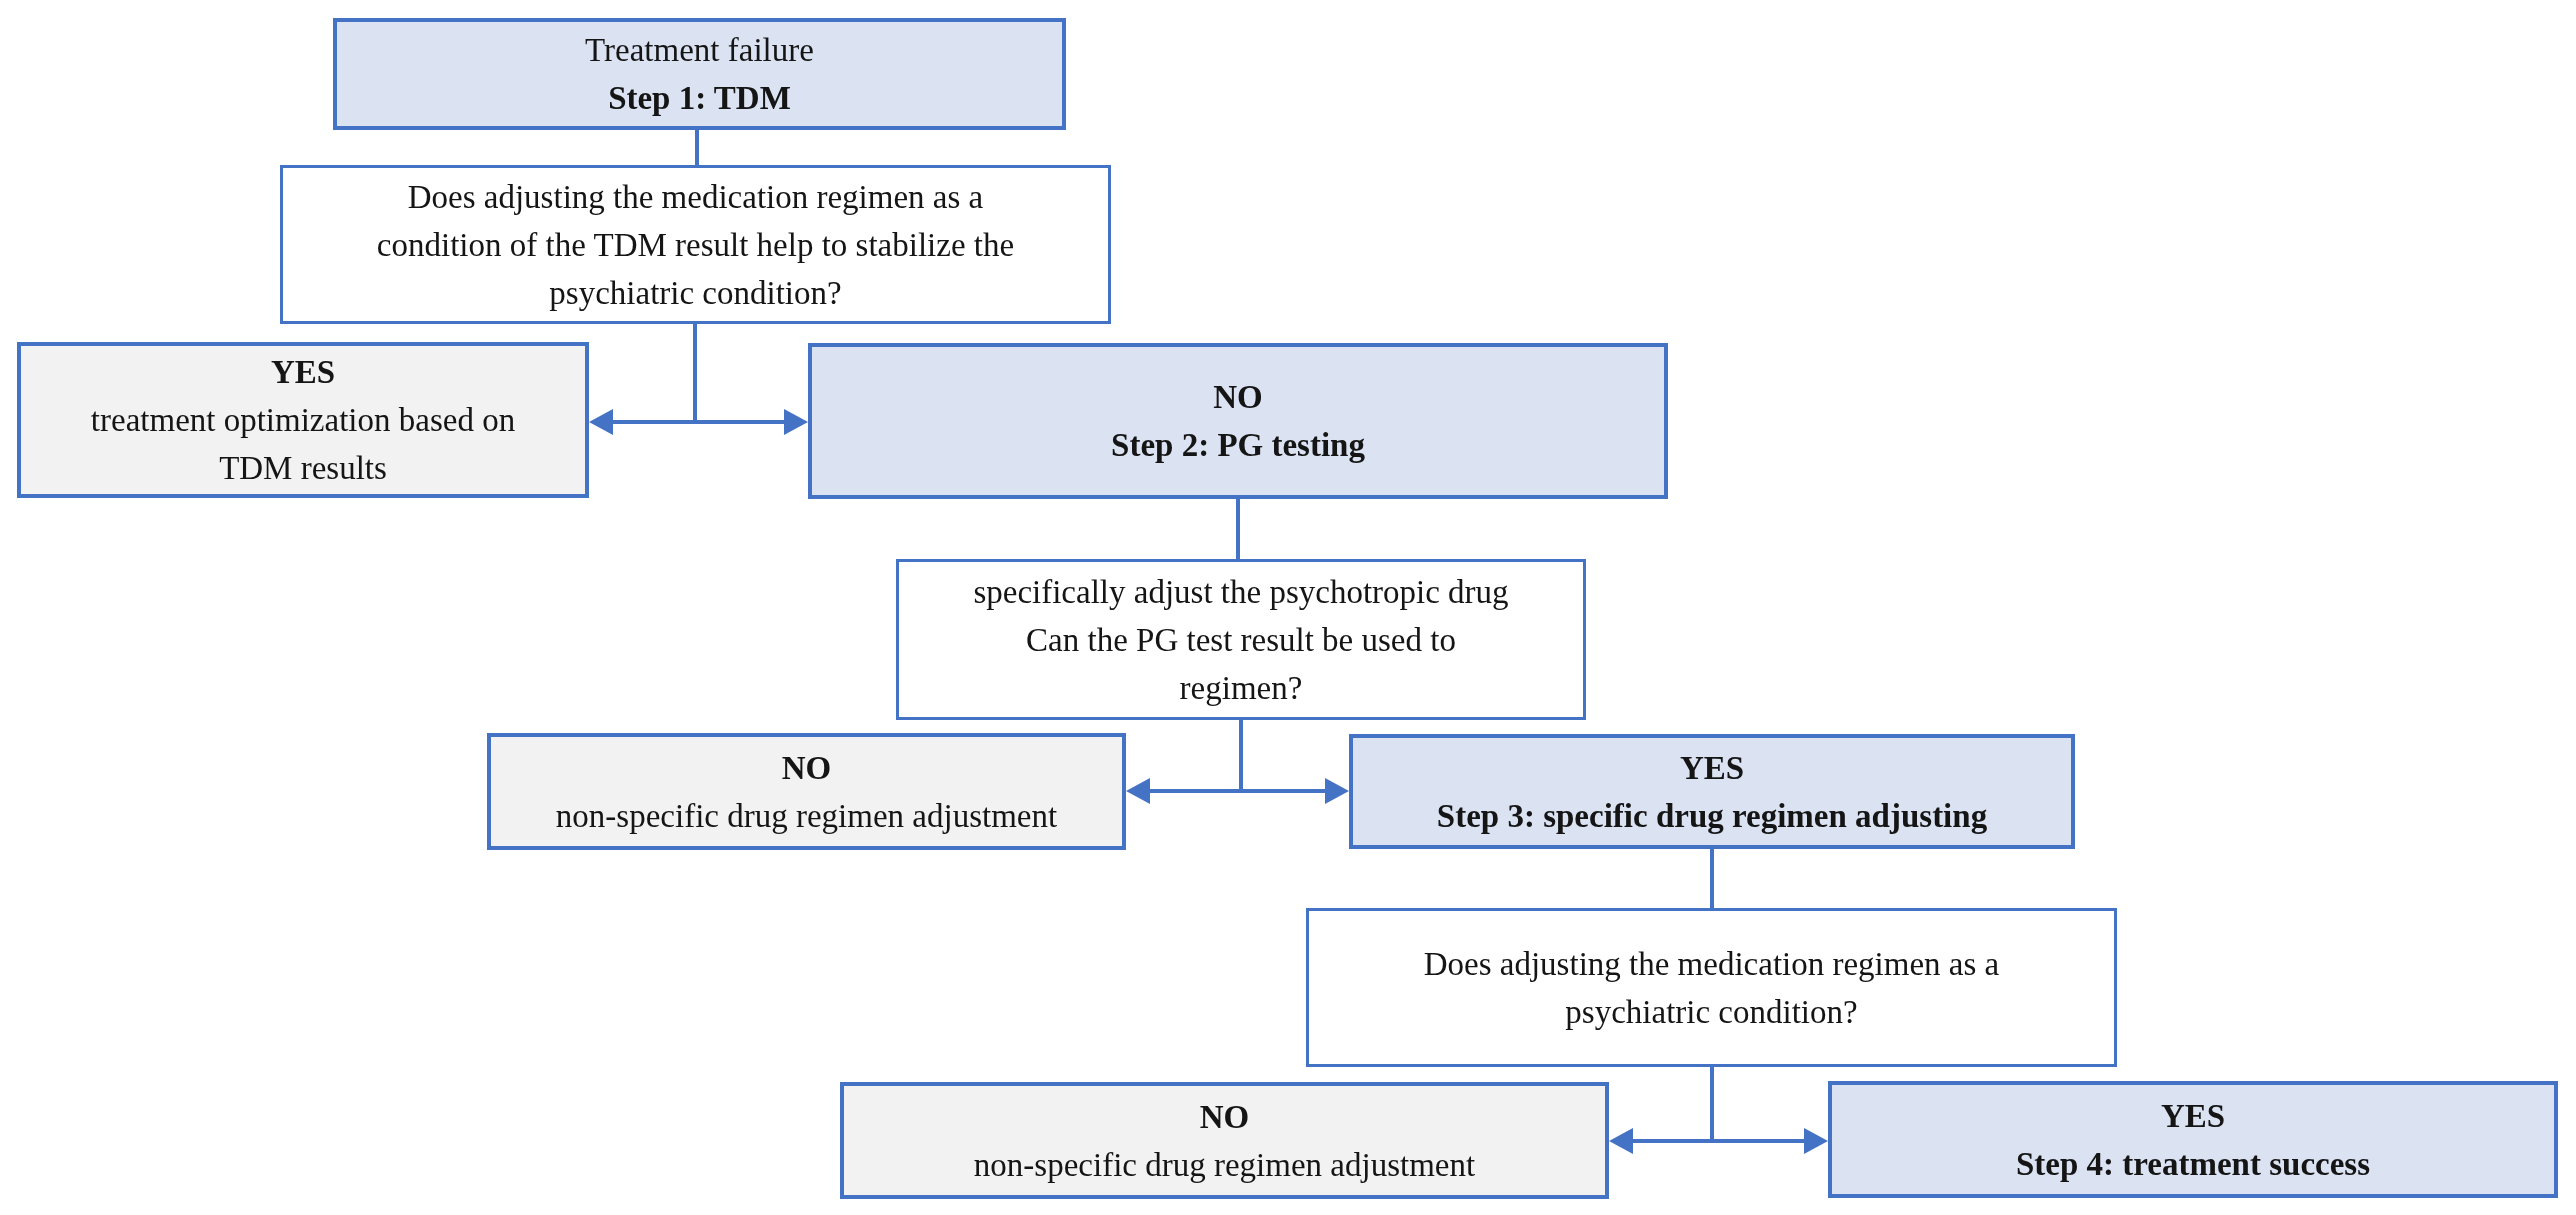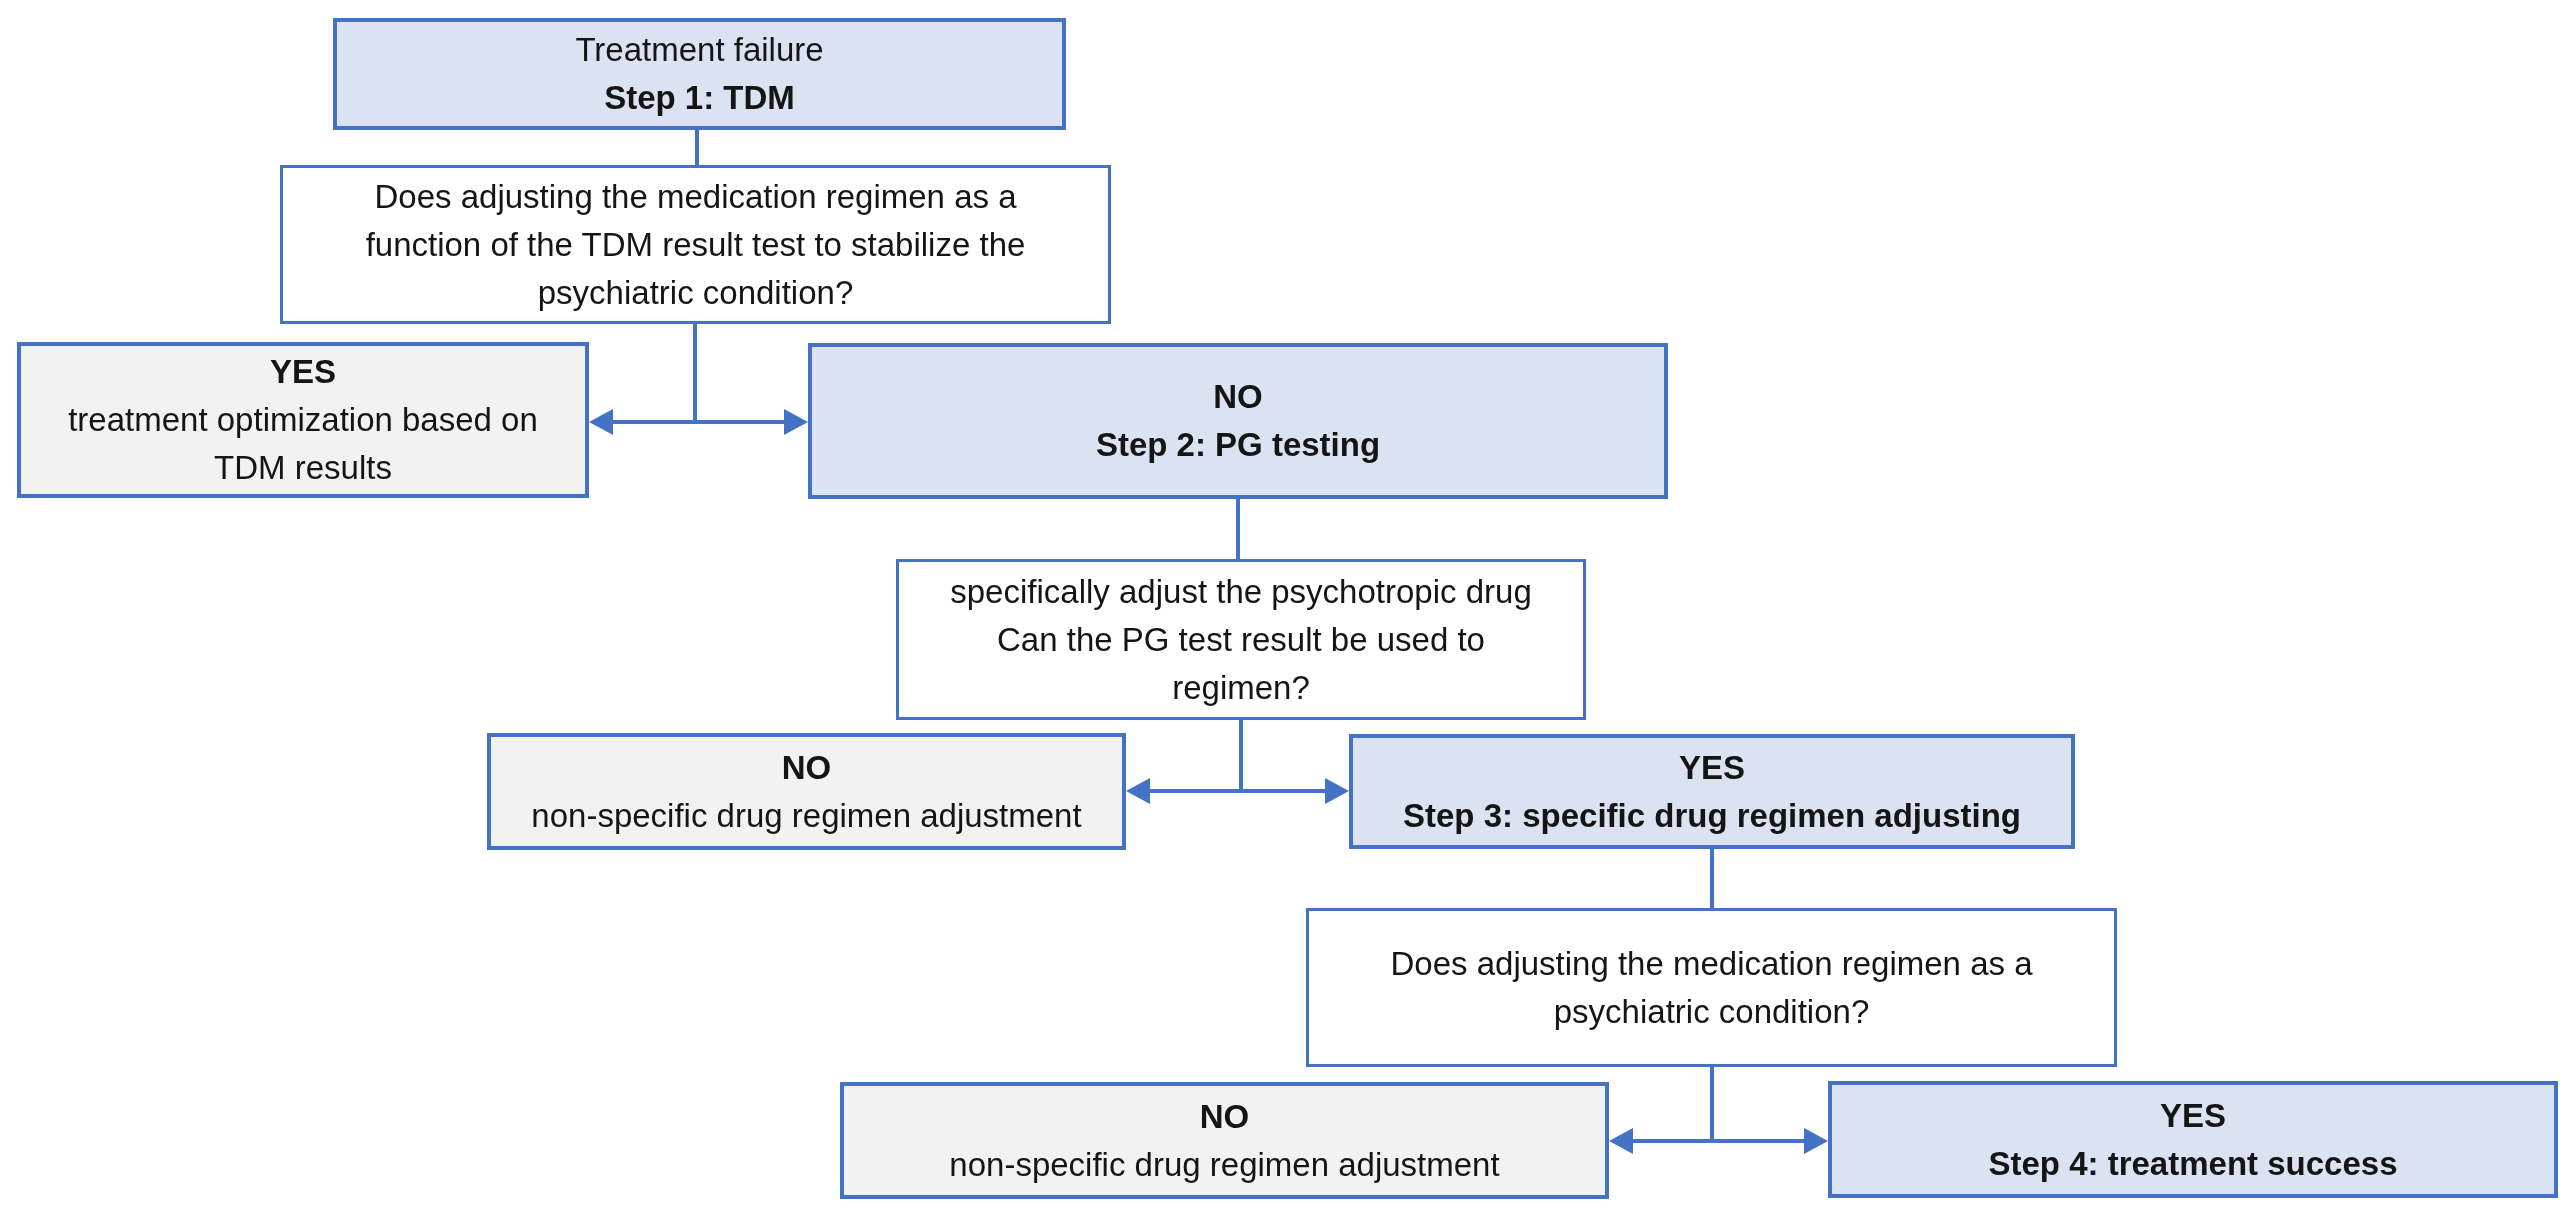--- a/index.html
+++ b/index.html
@@ -30,7 +30,7 @@
     font-size:33px;
     line-height:48px;
   }
-  .node .line{white-space:nowrap;}
+  .node .line{white-space:nowrap;font-family:Liberation Serif, serif;}
   .node .bold{font-weight:700;}
   .blue{background:var(--box-blue);border:4.8px solid var(--border-blue);}
   .gray{background:var(--box-gray);border:4.8px solid var(--border-blue);}

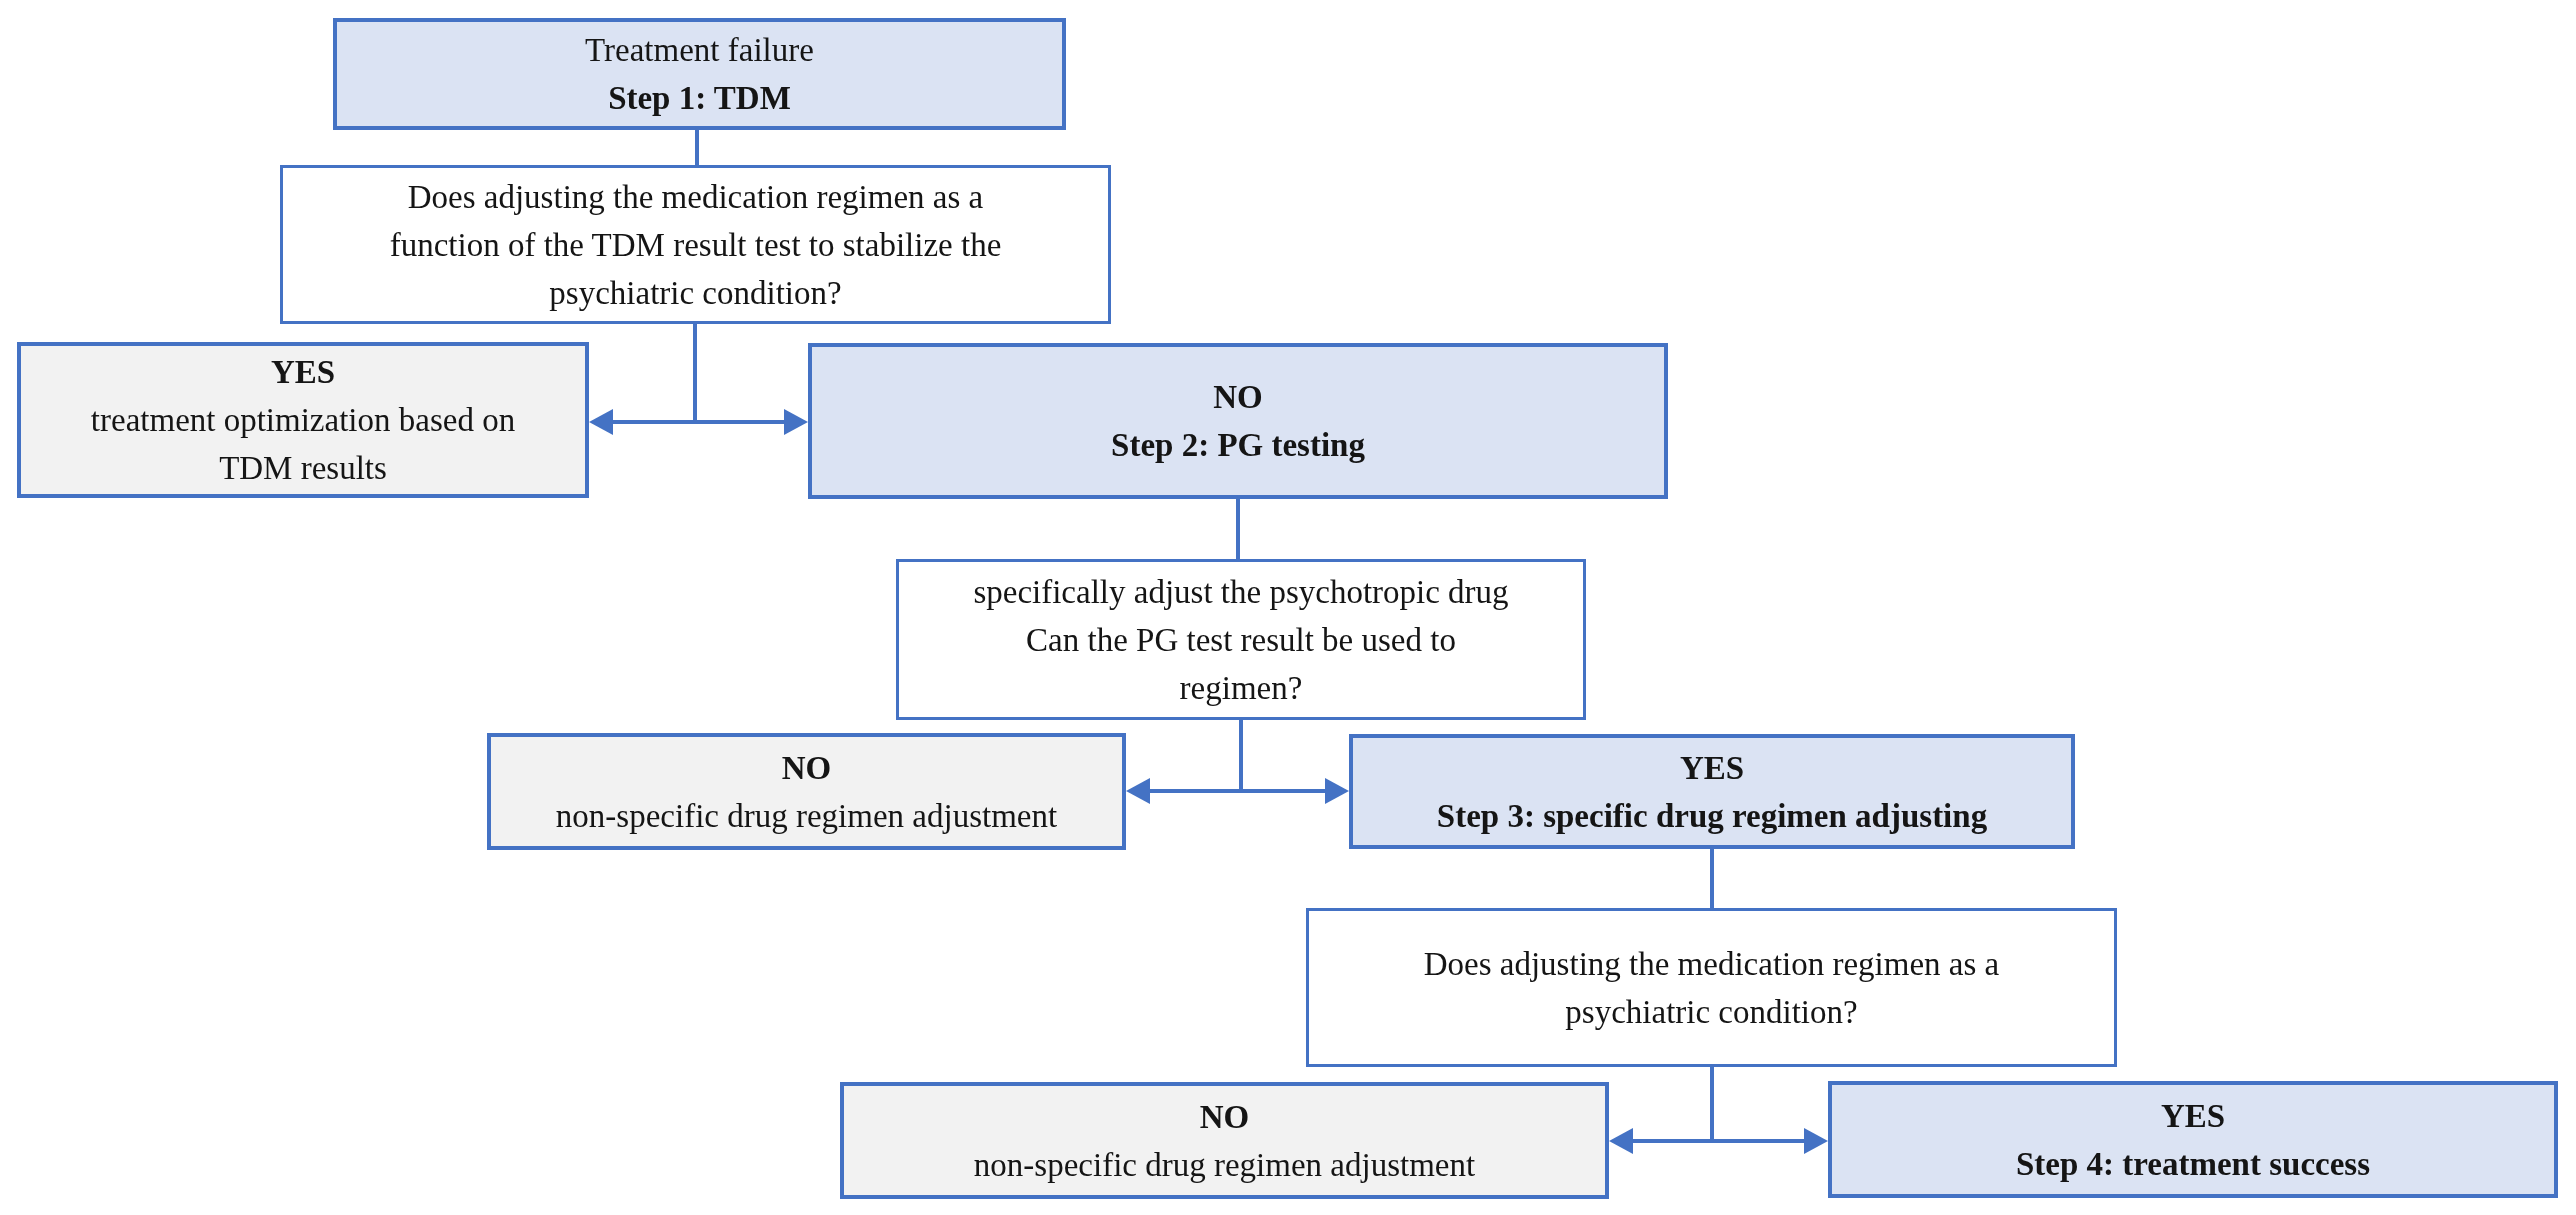--- a/index.html
+++ b/index.html
@@ -55,7 +55,7 @@
 
   <div class="node white" style="left:280px;top:165px;width:831px;height:159px">
     <div class="line">Does adjusting the medication regimen as a</div>
-    <div class="line">function of the TDM result test to stabilize the</div>
+    <div class="line">condition of the TDM result help to stabilize the</div>
     <div class="line">psychiatric condition?</div>
   </div>
 

